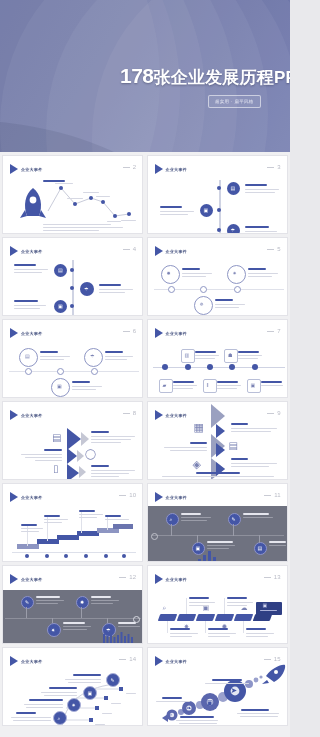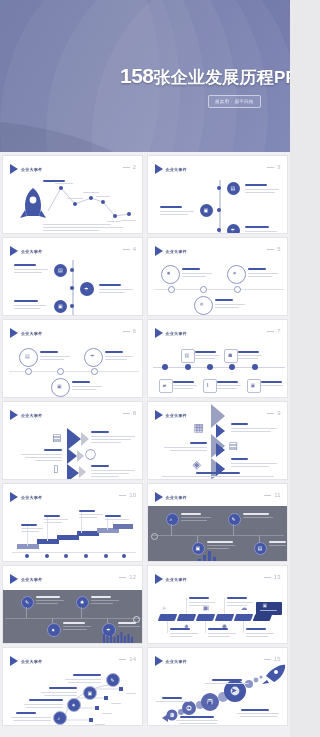--- a/index.html
+++ b/index.html
@@ -76,7 +76,7 @@
       <div class="arc" style="left:-300px;top:120px;width:520px;height:330px;background:rgba(30,35,70,.10);"></div>
     </div>
     <div class="cover-title">
-      <span class="num">158</span><span>张企业发展历程PPT</span>
+      <span class="num">178</span><span>张企业发展历程PPT</span>
     </div>
     <div class="cover-badge">超实用 · 扁平风格</div>
   </div>

